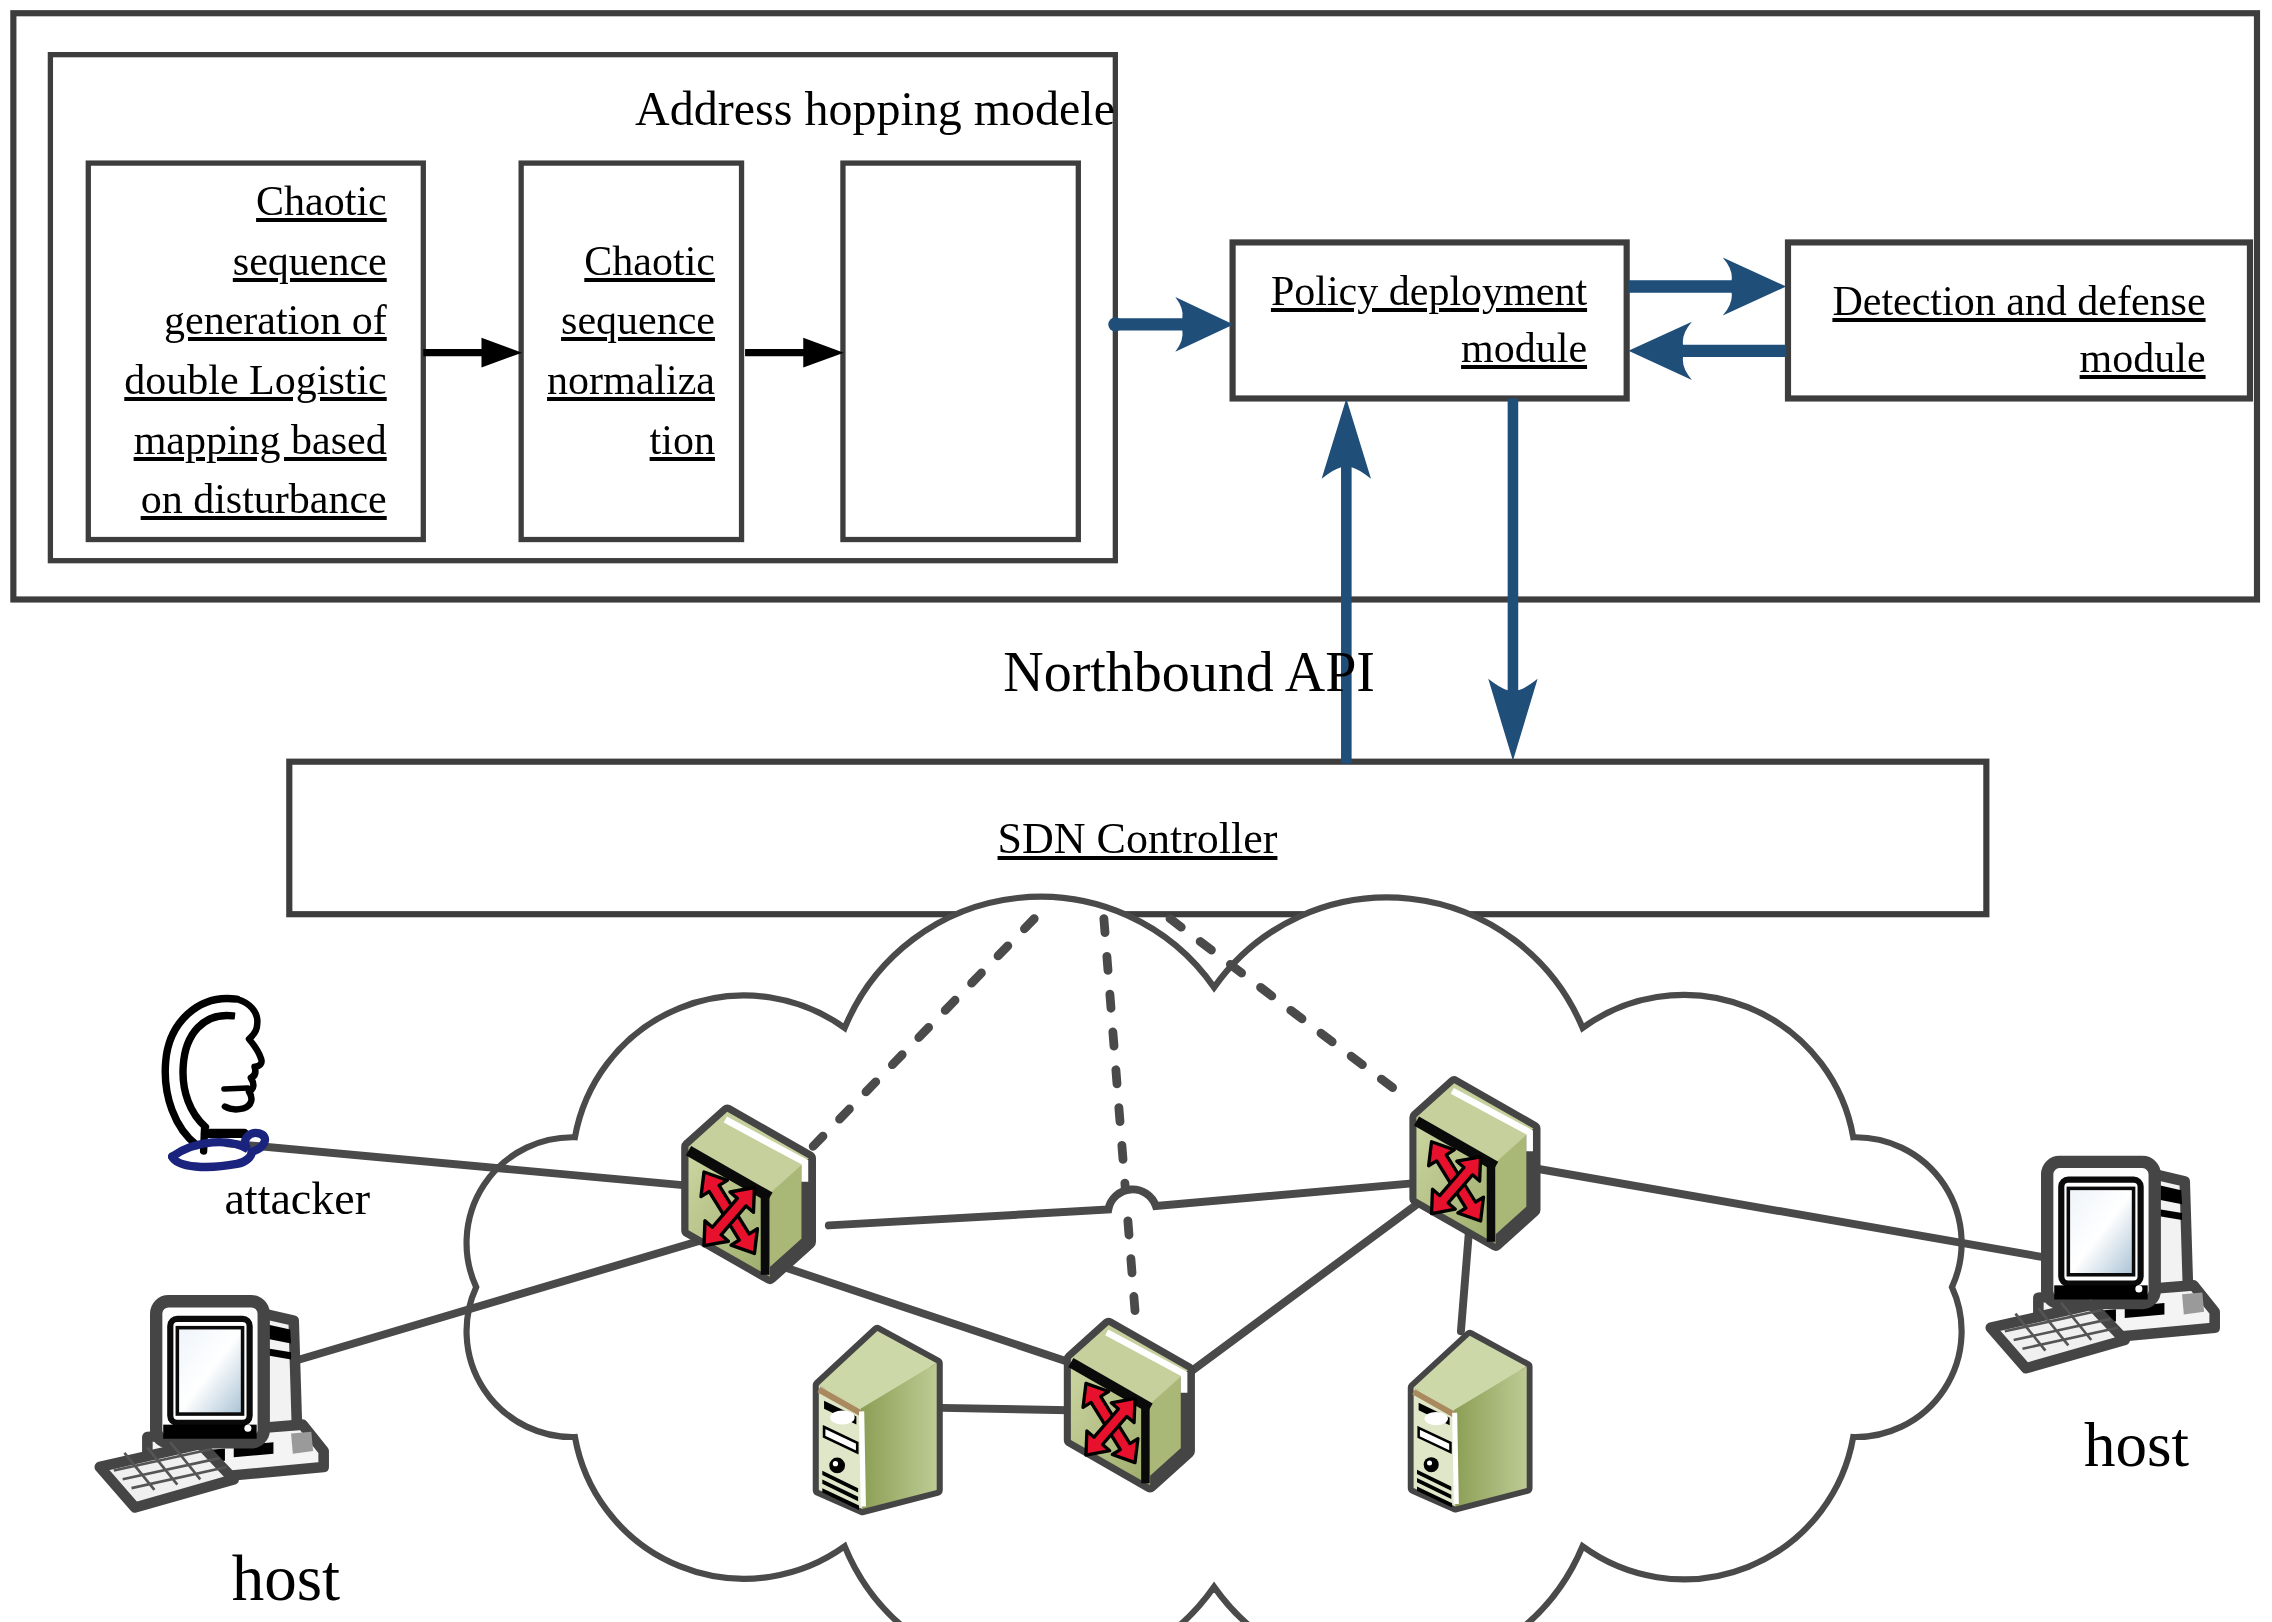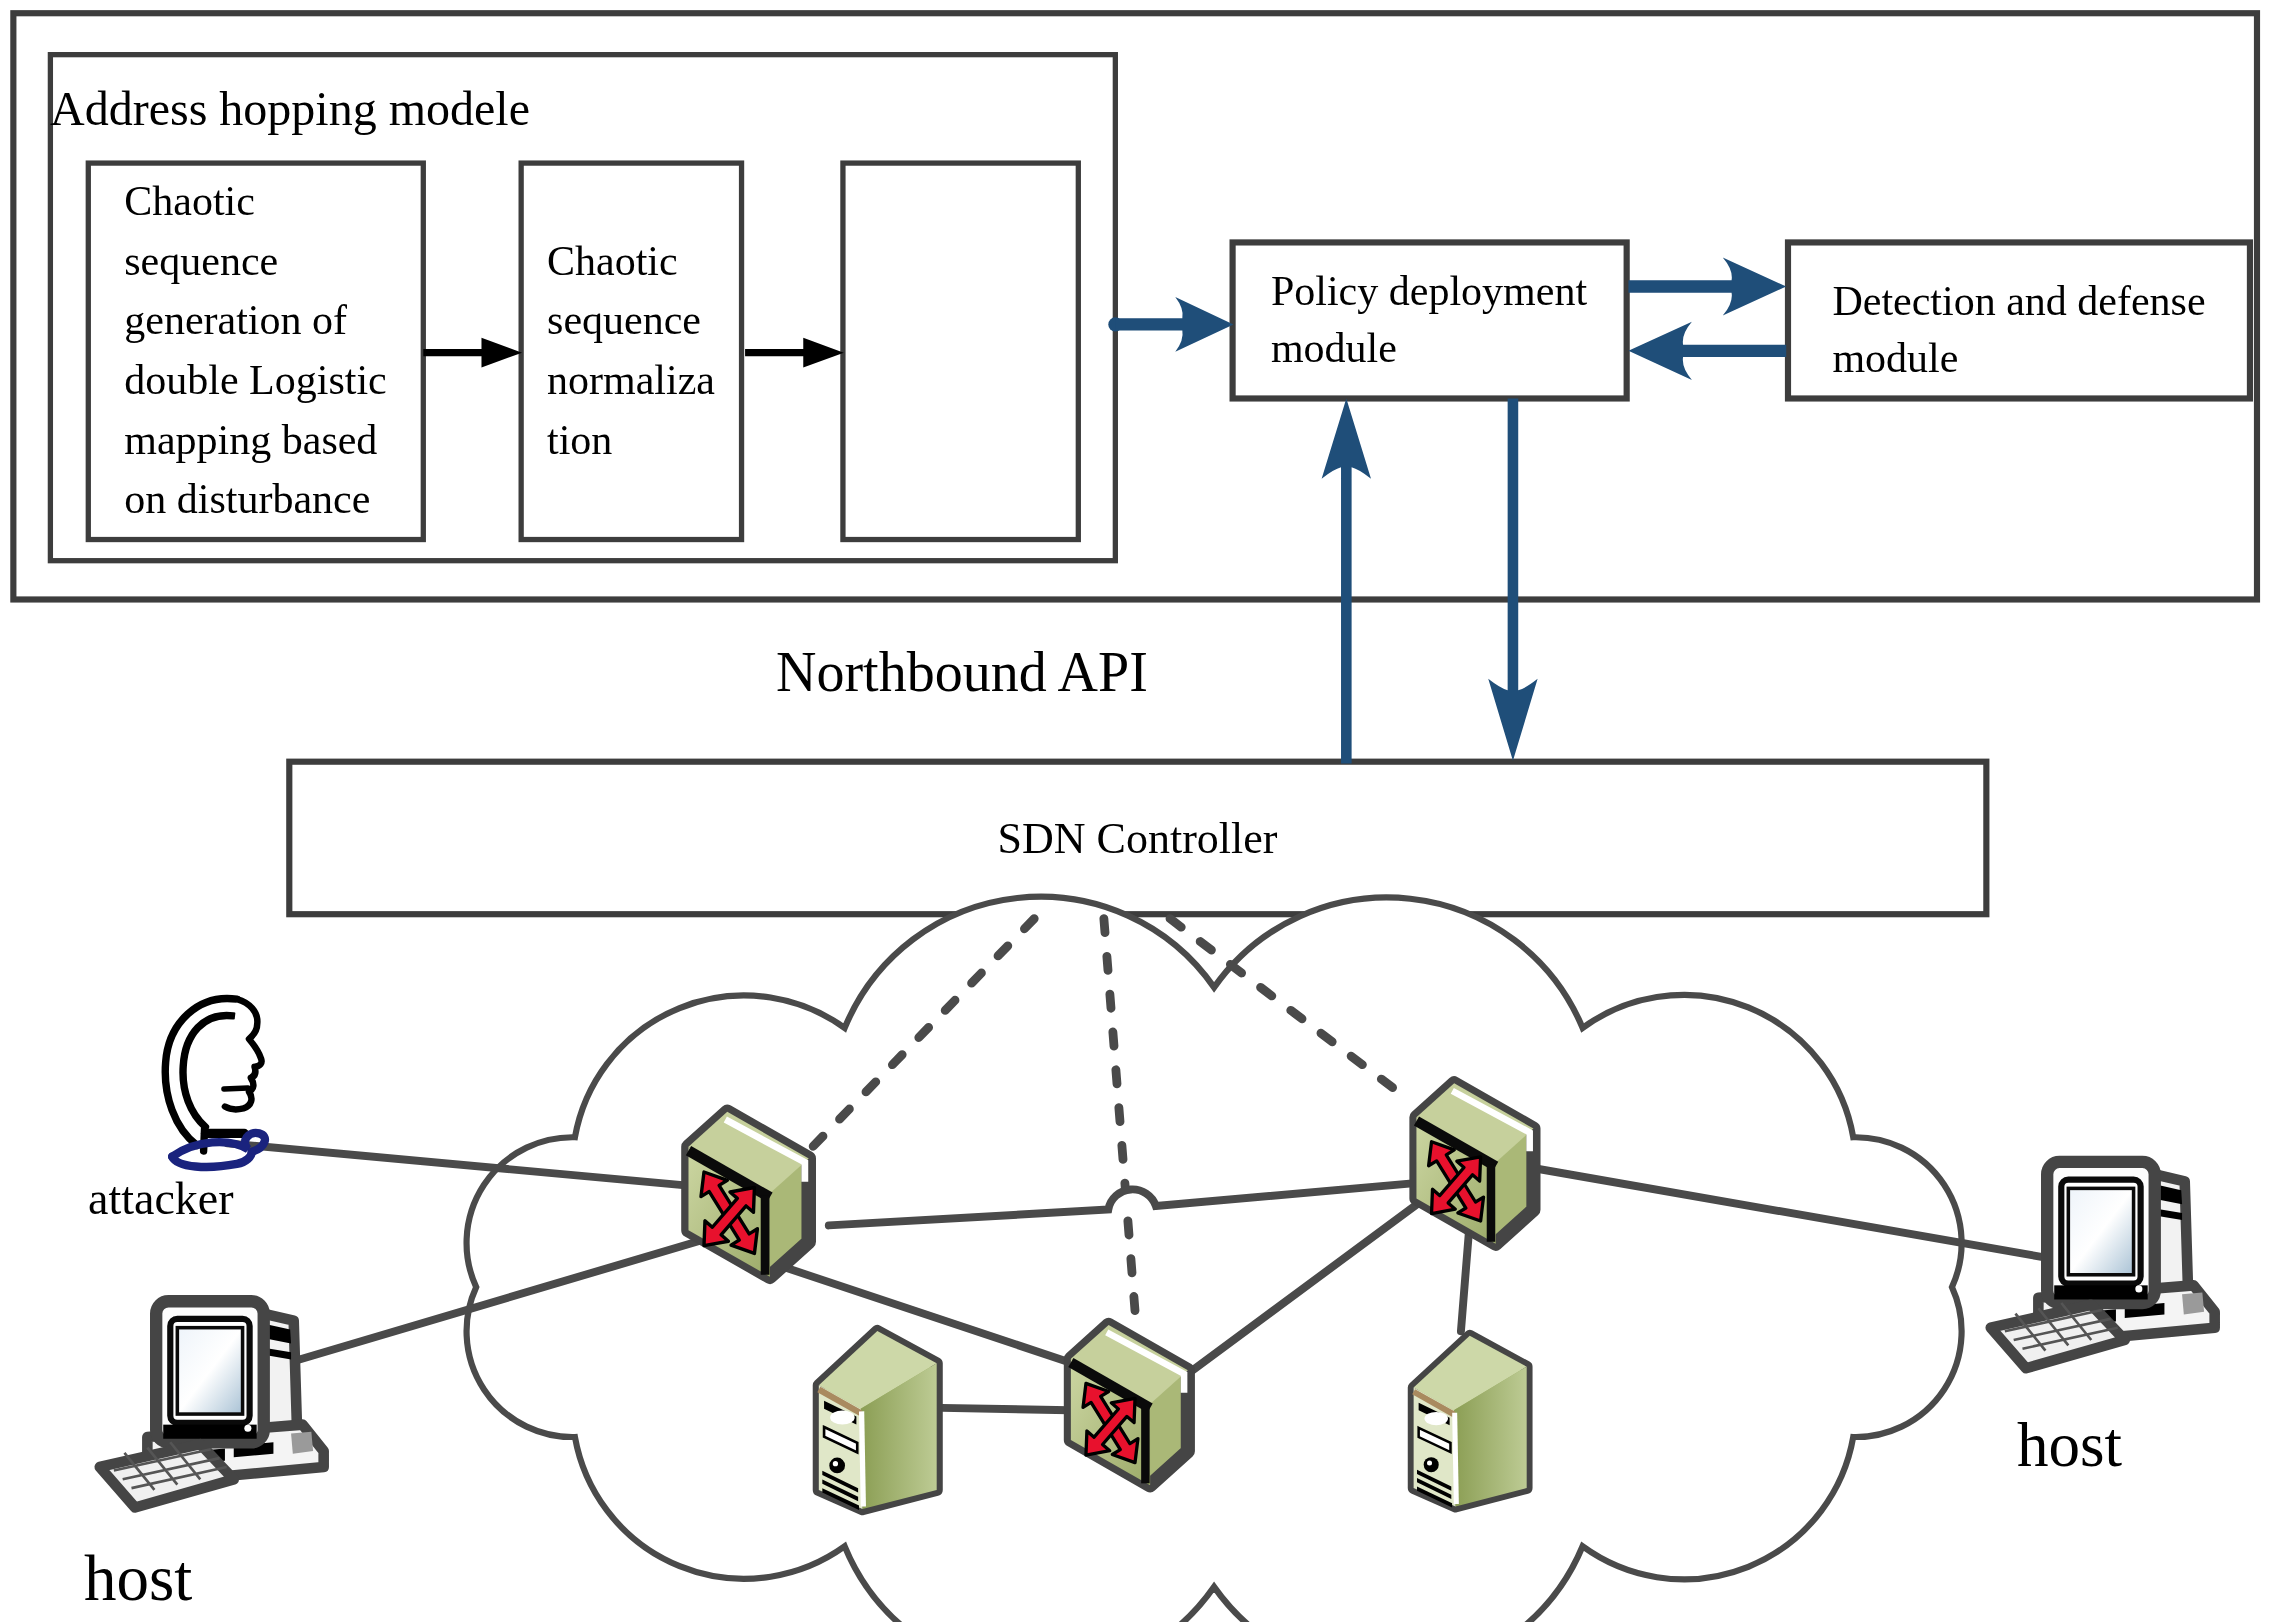--- a/index.html
+++ b/index.html
@@ -6,7 +6,7 @@
   #canvas{position:relative;width:2273px;height:1623px;background:#ffffff;overflow:hidden;
           font-family:"Liberation Serif","DejaVu Serif",serif;color:#000;}
   #shapes{position:absolute;left:0;top:0;z-index:0;}
-  .lbl{position:absolute;z-index:2;text-align:left;white-space:pre-line;color:#000;}
+  .lbl{position:absolute;z-index:2;text-align:right;white-space:pre-line;color:#000;}
   .vbox{display:flex;align-items:center;justify-content:center;}
   
   #t-title{left:50px;top:81px;width:1065px;font-size:48px;}

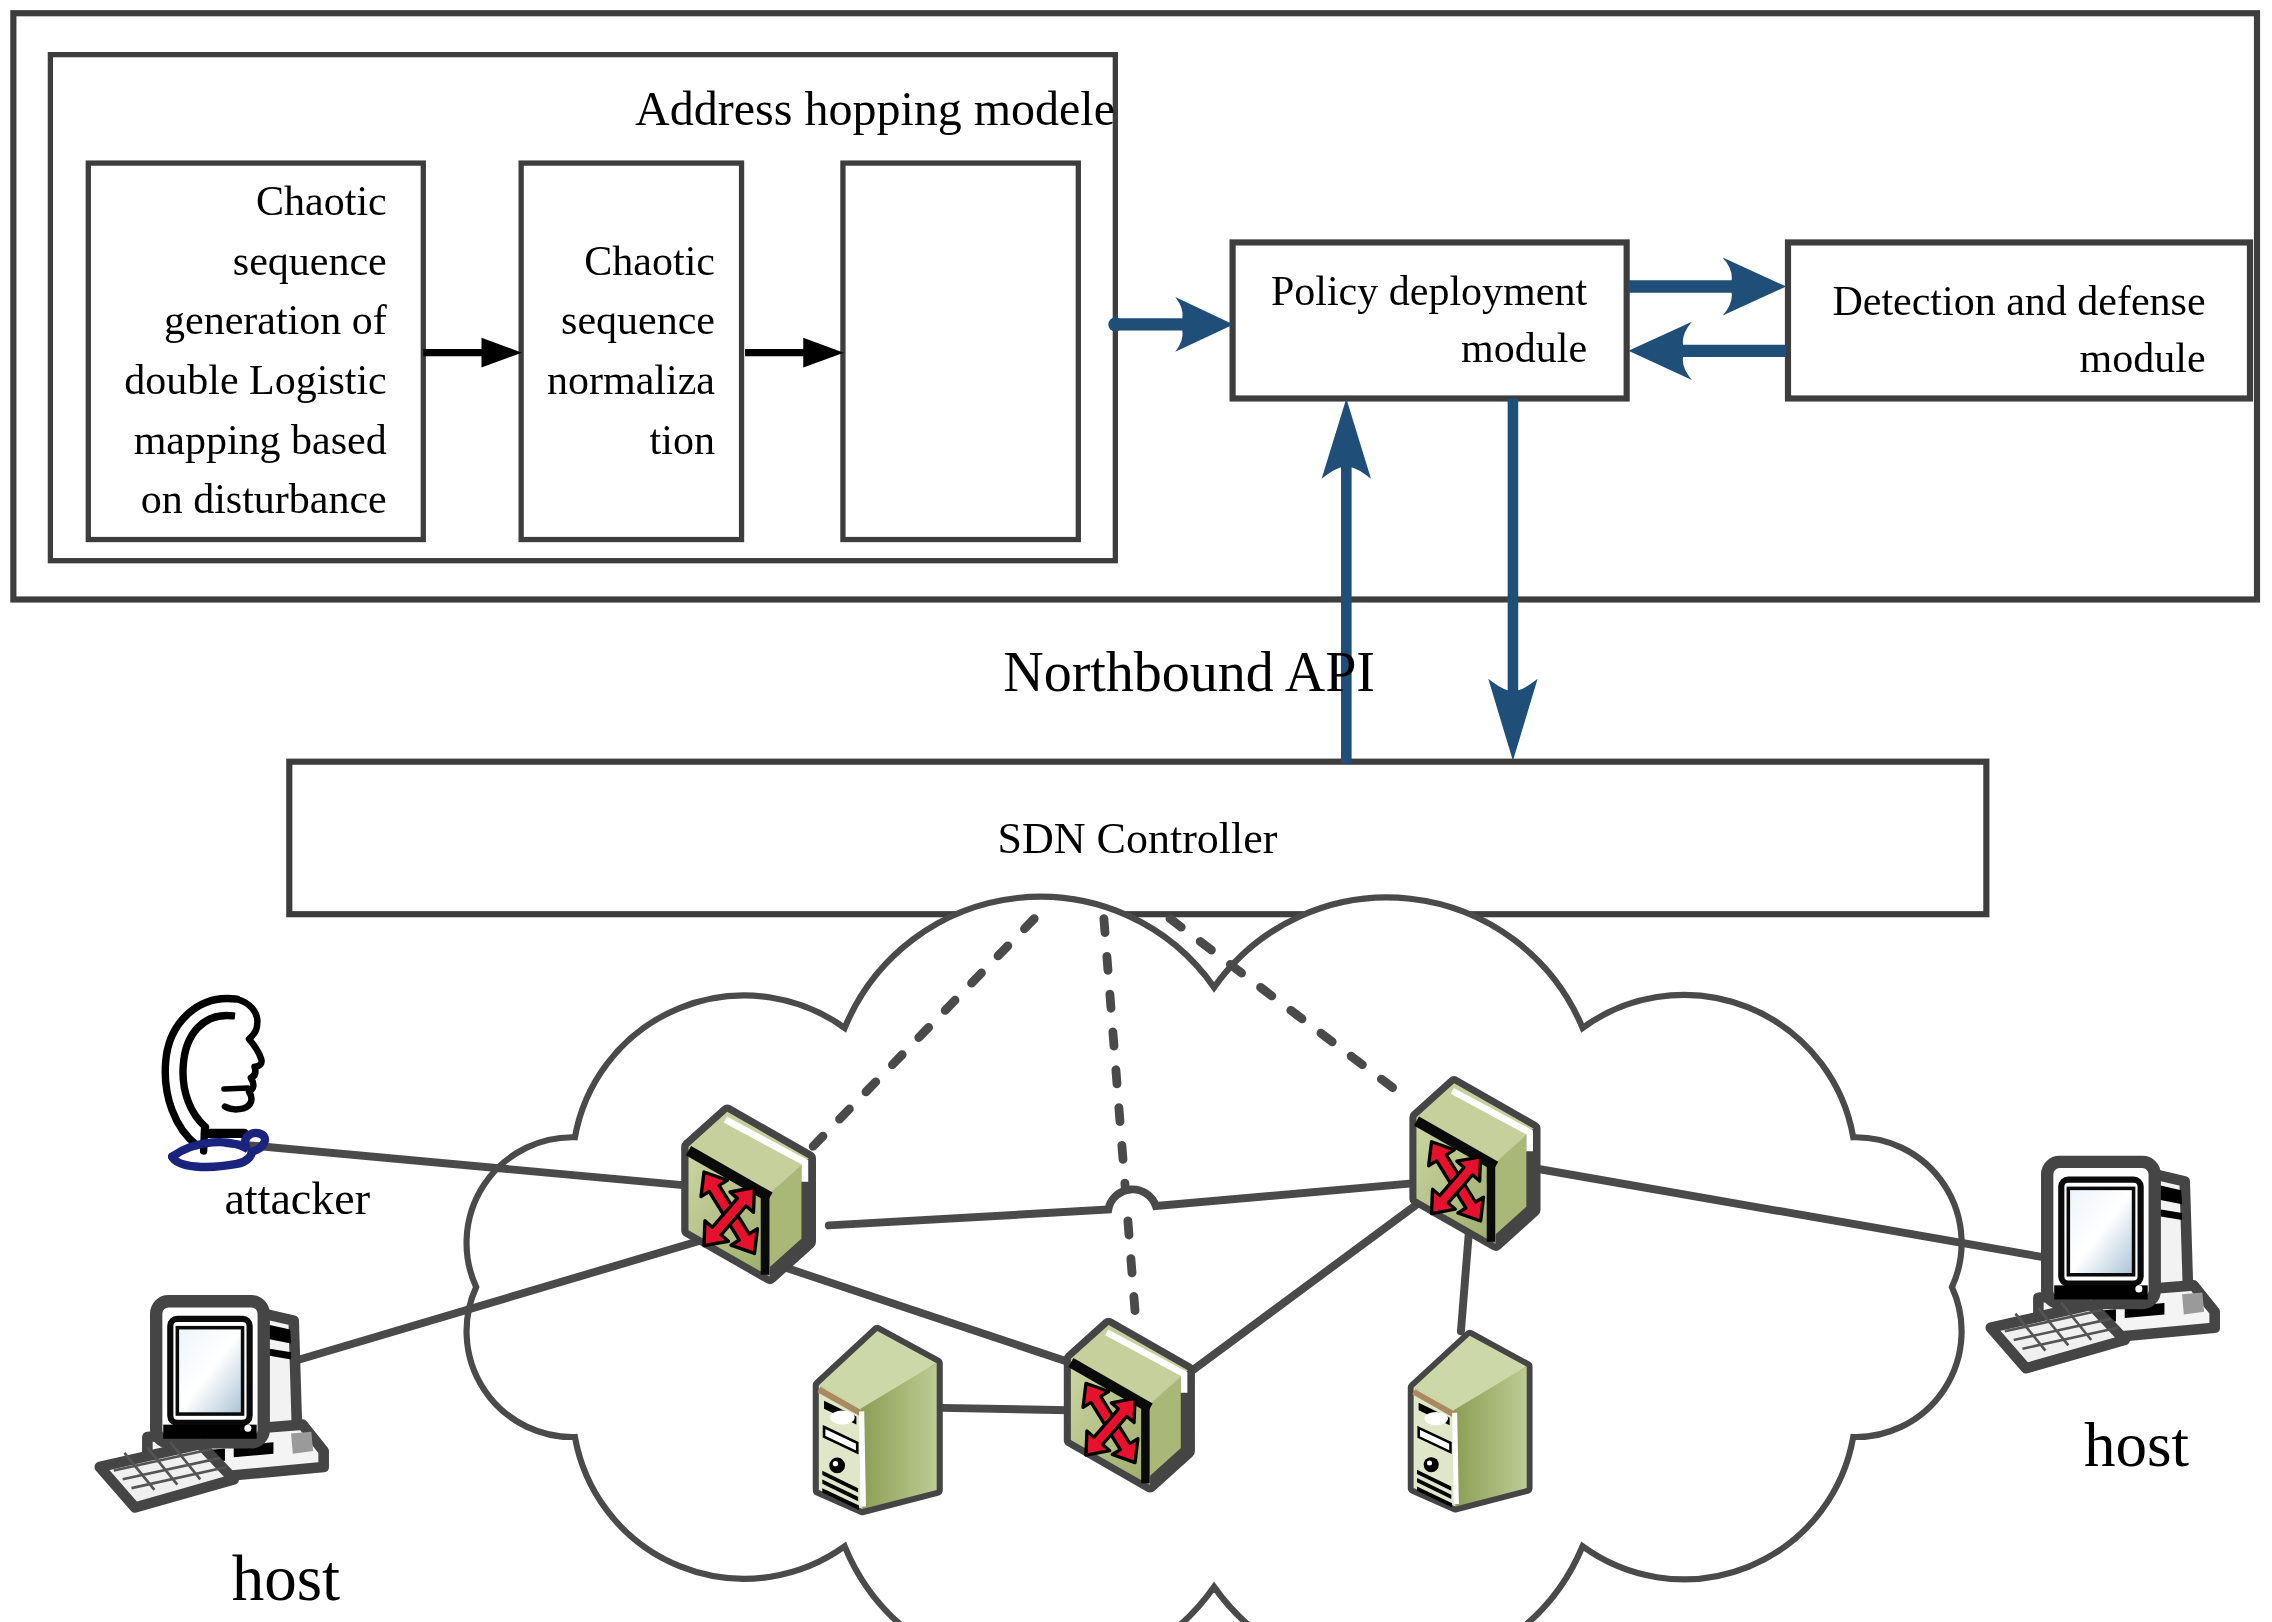--- a/index.html
+++ b/index.html
@@ -7,7 +7,7 @@
           font-family:"Liberation Serif","DejaVu Serif",serif;color:#000;}
   #shapes{position:absolute;left:0;top:0;z-index:0;}
   .lbl{position:absolute;z-index:2;text-align:right;white-space:pre-line;color:#000;}
-  .vbox{display:flex;align-items:center;justify-content:center;}
+  .vbox{display:flex;align-items:center;justify-content:center;text-decoration:underline;}
   
   #t-title{left:50px;top:81px;width:1065px;font-size:48px;}
   #t-box1{left:88px;top:163px;width:335px;height:376px;font-size:42px;line-height:1.42;}

